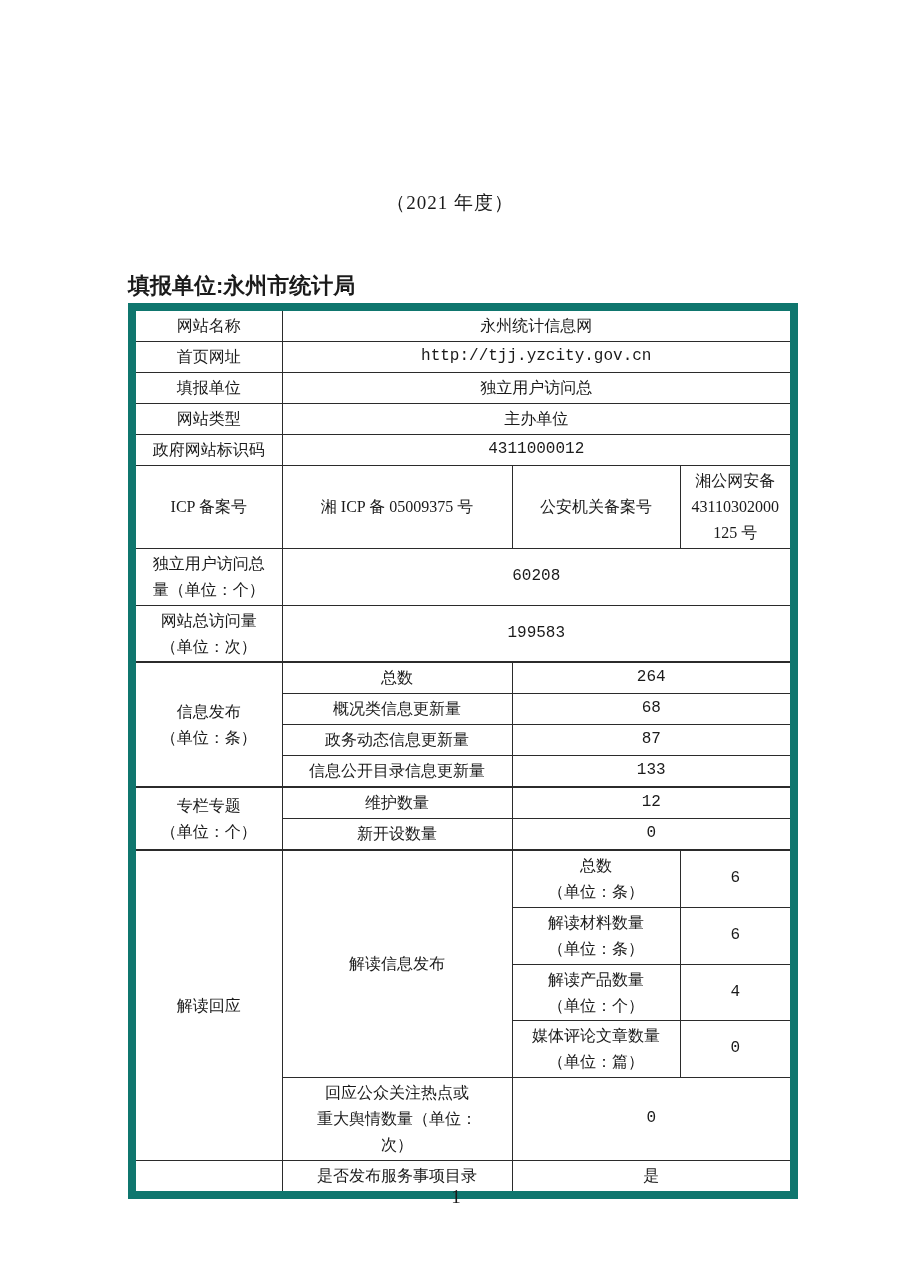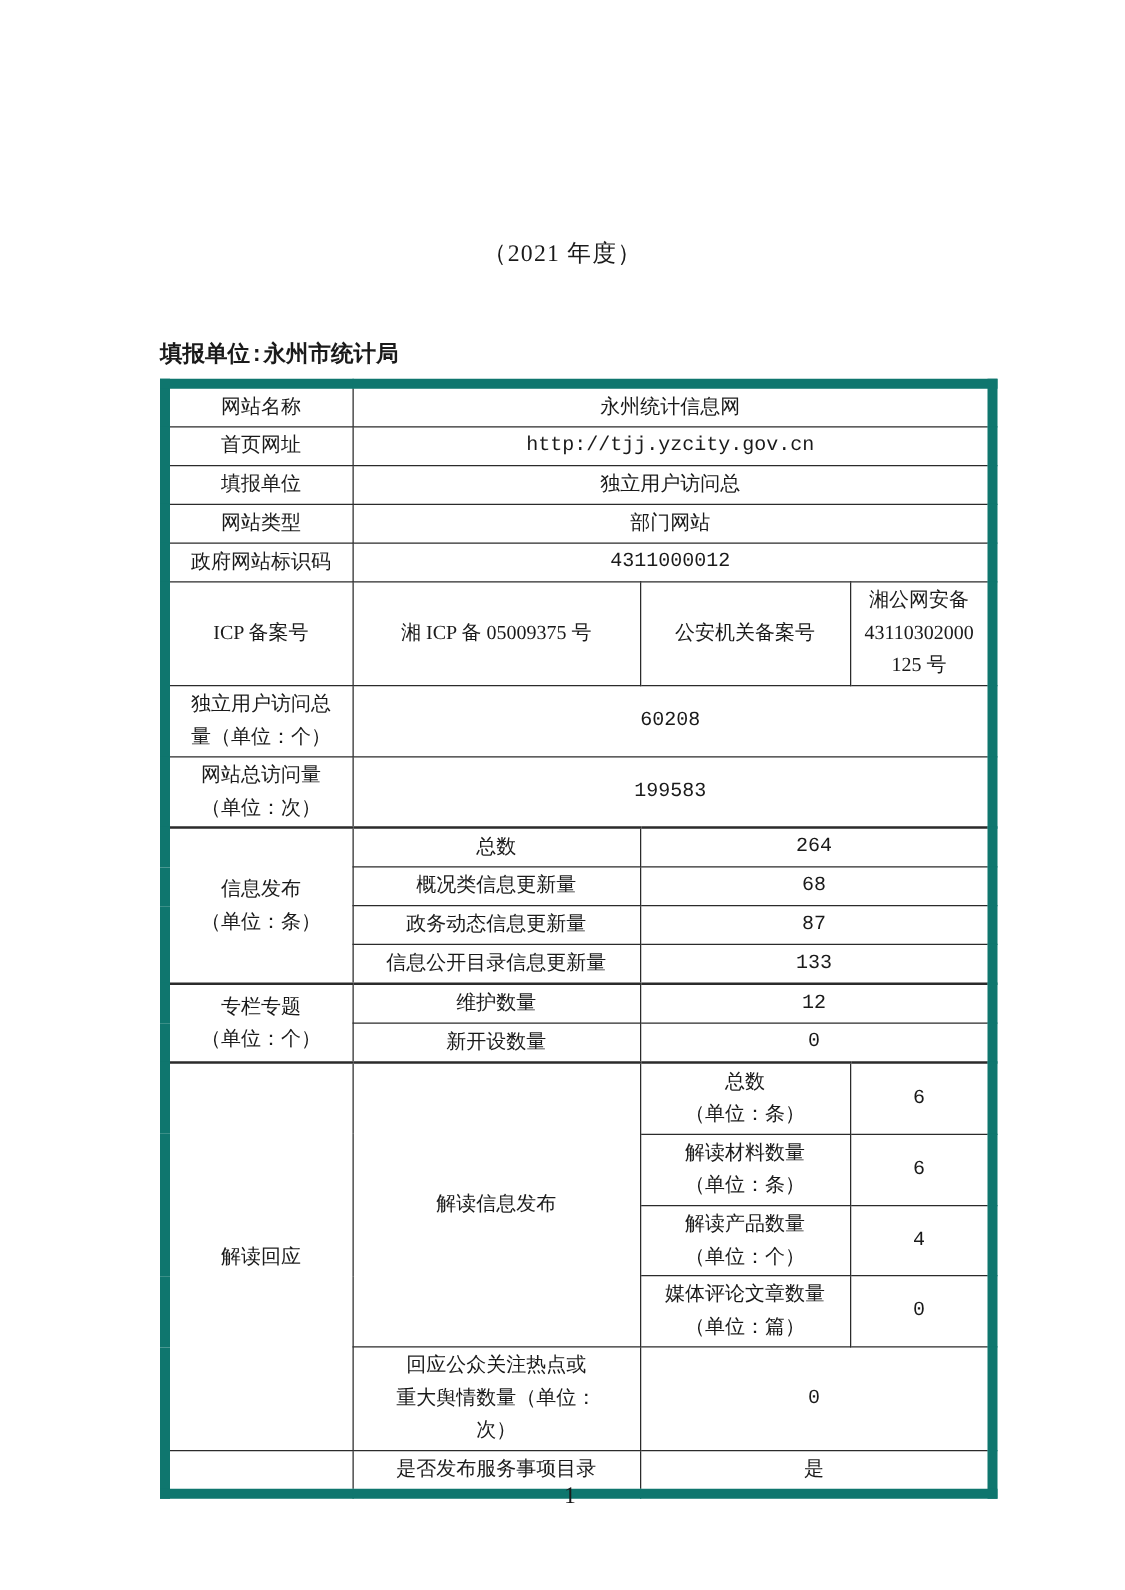--- a/index.html
+++ b/index.html
@@ -25,8 +25,8 @@
   }
   .unit-line{
     position:absolute;top:271px;left:128px;
-    font-family:Liberation Mono, monospace;
-    font-size:18px;font-weight:bold;
+    font-family:Liberation Sans, sans-serif;
+    font-size:22px;font-weight:bold;
   }
   table.report{
     position:absolute;top:303px;left:128px;

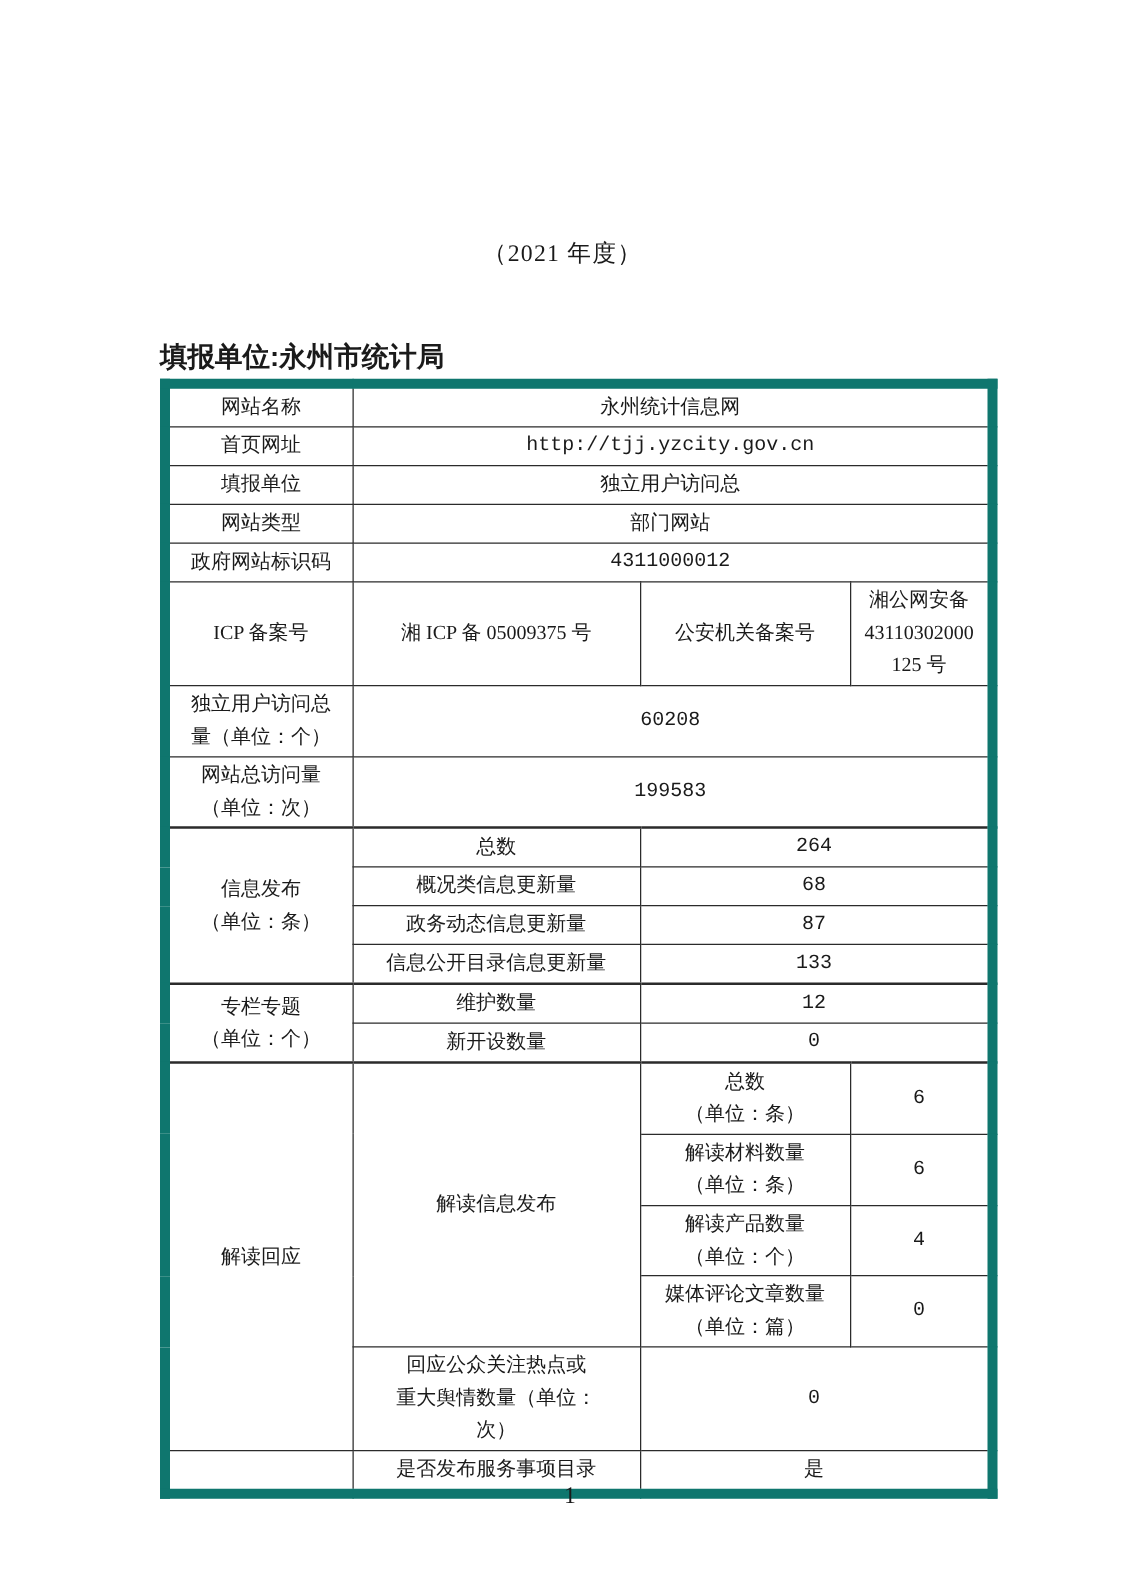--- a/index.html
+++ b/index.html
@@ -88,7 +88,7 @@
 
     <tr style="height:30px">
       <td>网站类型</td>
-      <td colspan="3">部门网站</td>
+      <td colspan="3">主办单位</td>
     </tr>
 
     <tr style="height:31px">

